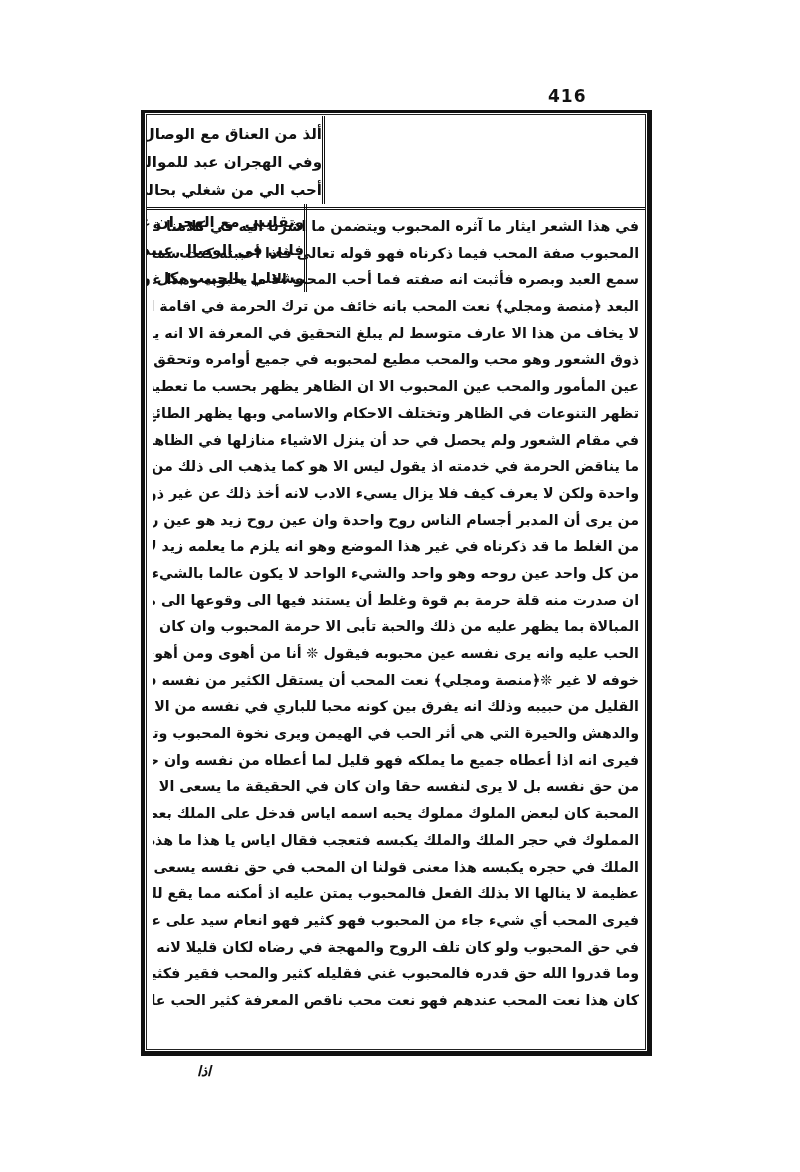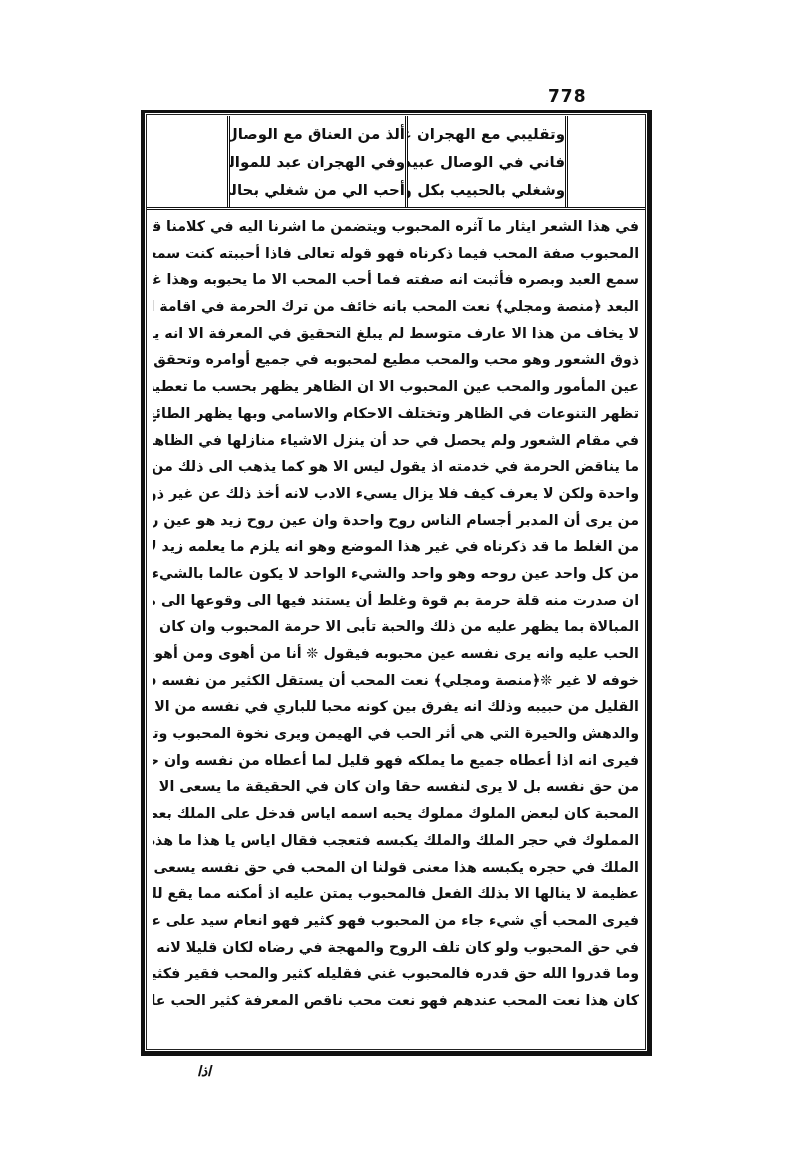--- a/index.html
+++ b/index.html
@@ -106,7 +106,7 @@
 </head>
 <body>
 
-<div class="page-number">778</div>
+<div class="page-number">416</div>
 
 <div class="frame">
   <div class="verse-box">

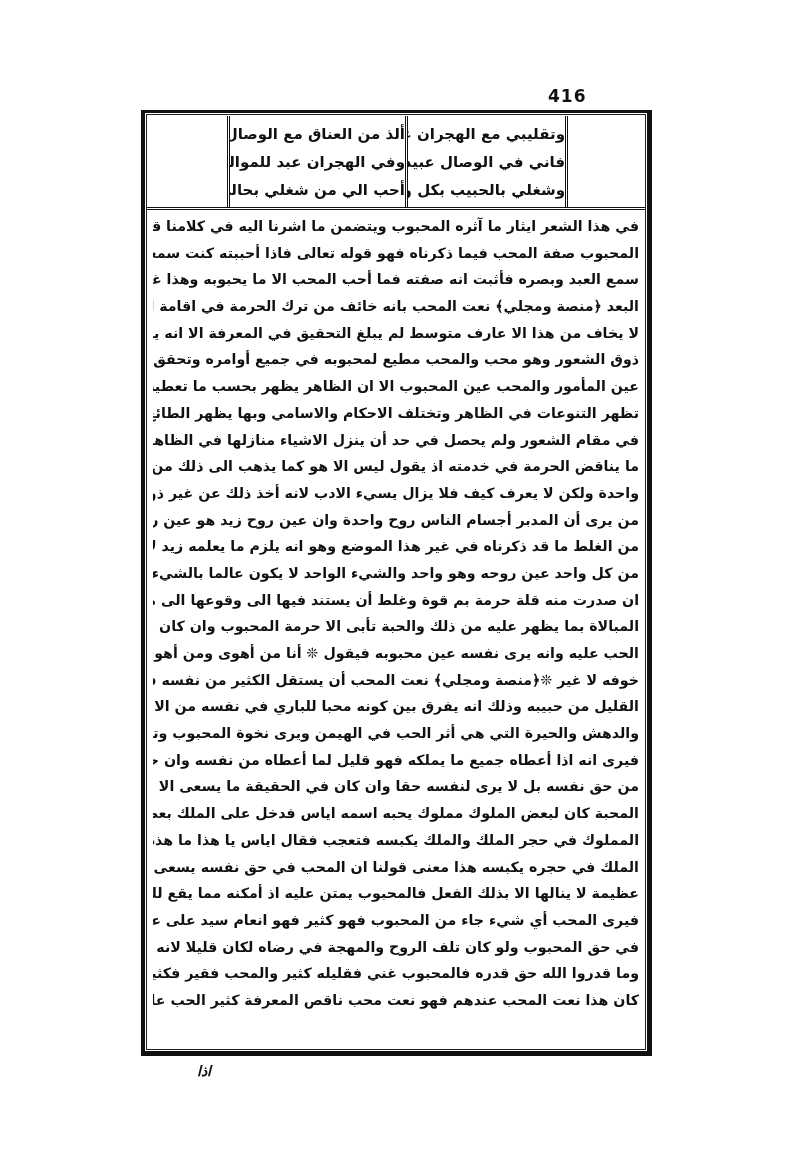--- a/index.html
+++ b/index.html
@@ -45,7 +45,7 @@
       height: 91px;
       border-bottom: 3px double #111;
       display: flex;
-      flex-direction: row;
+      flex-direction: column;
     }
     .verse-empty-left {
       width: 80px;

